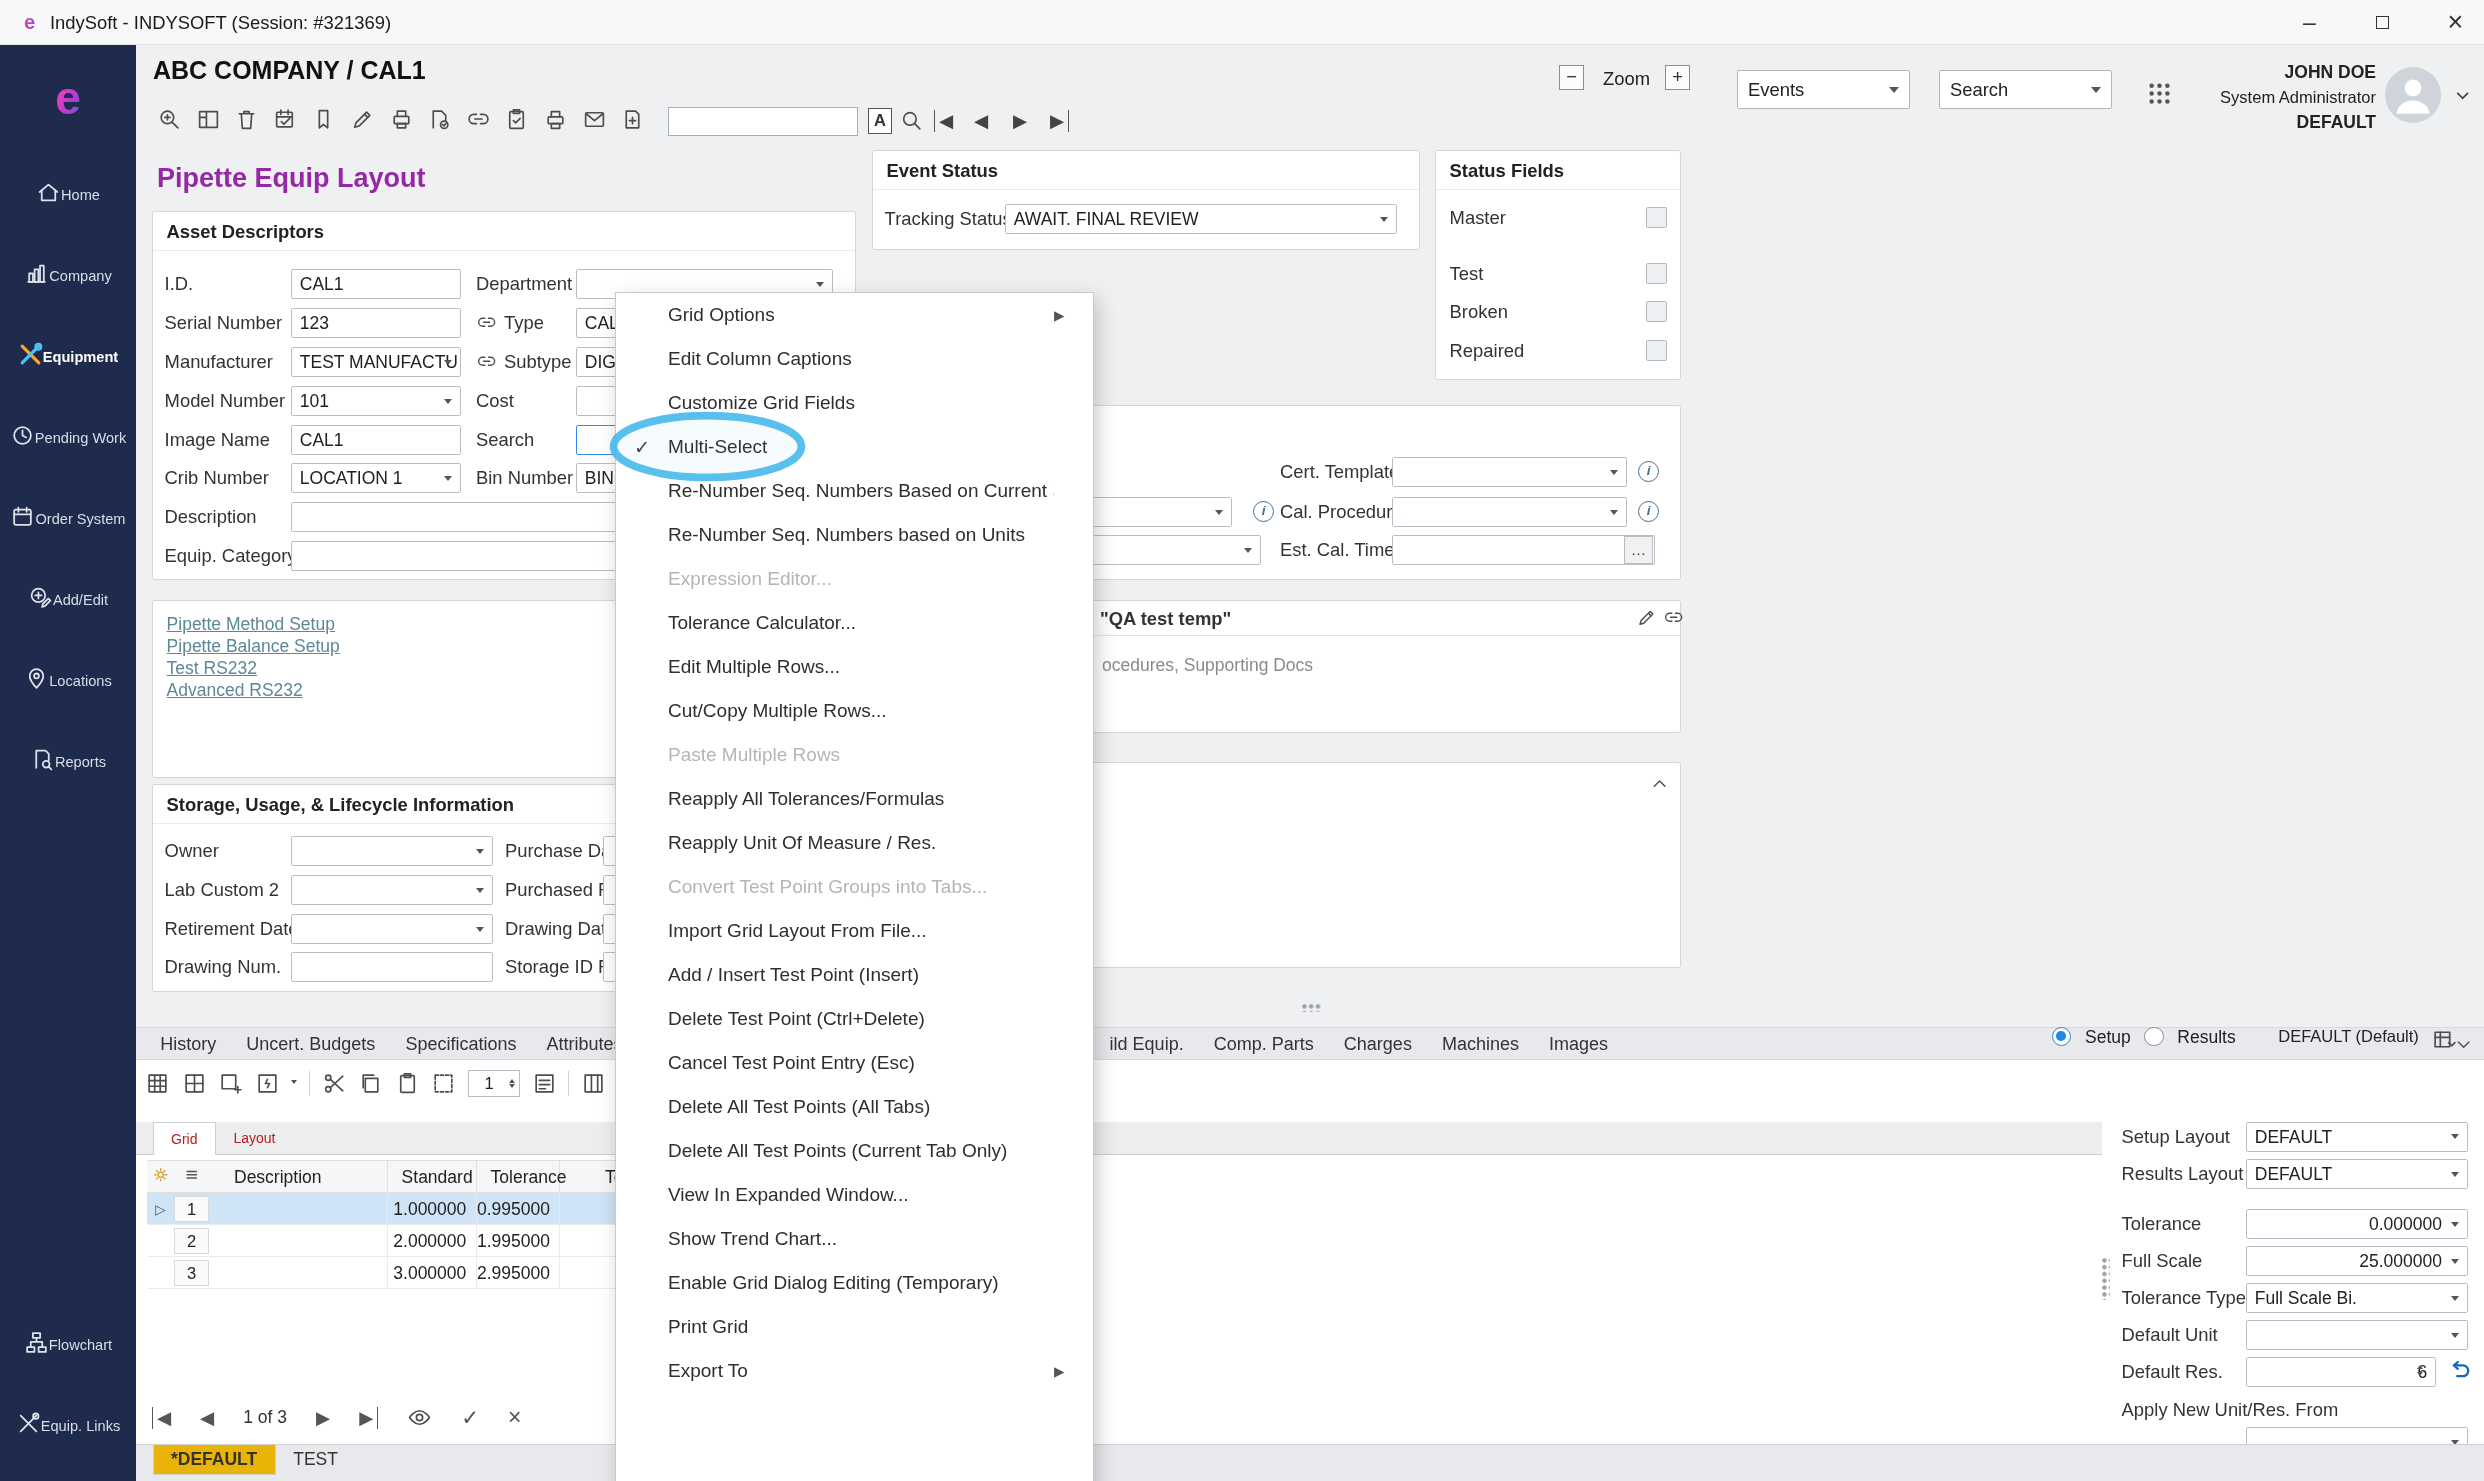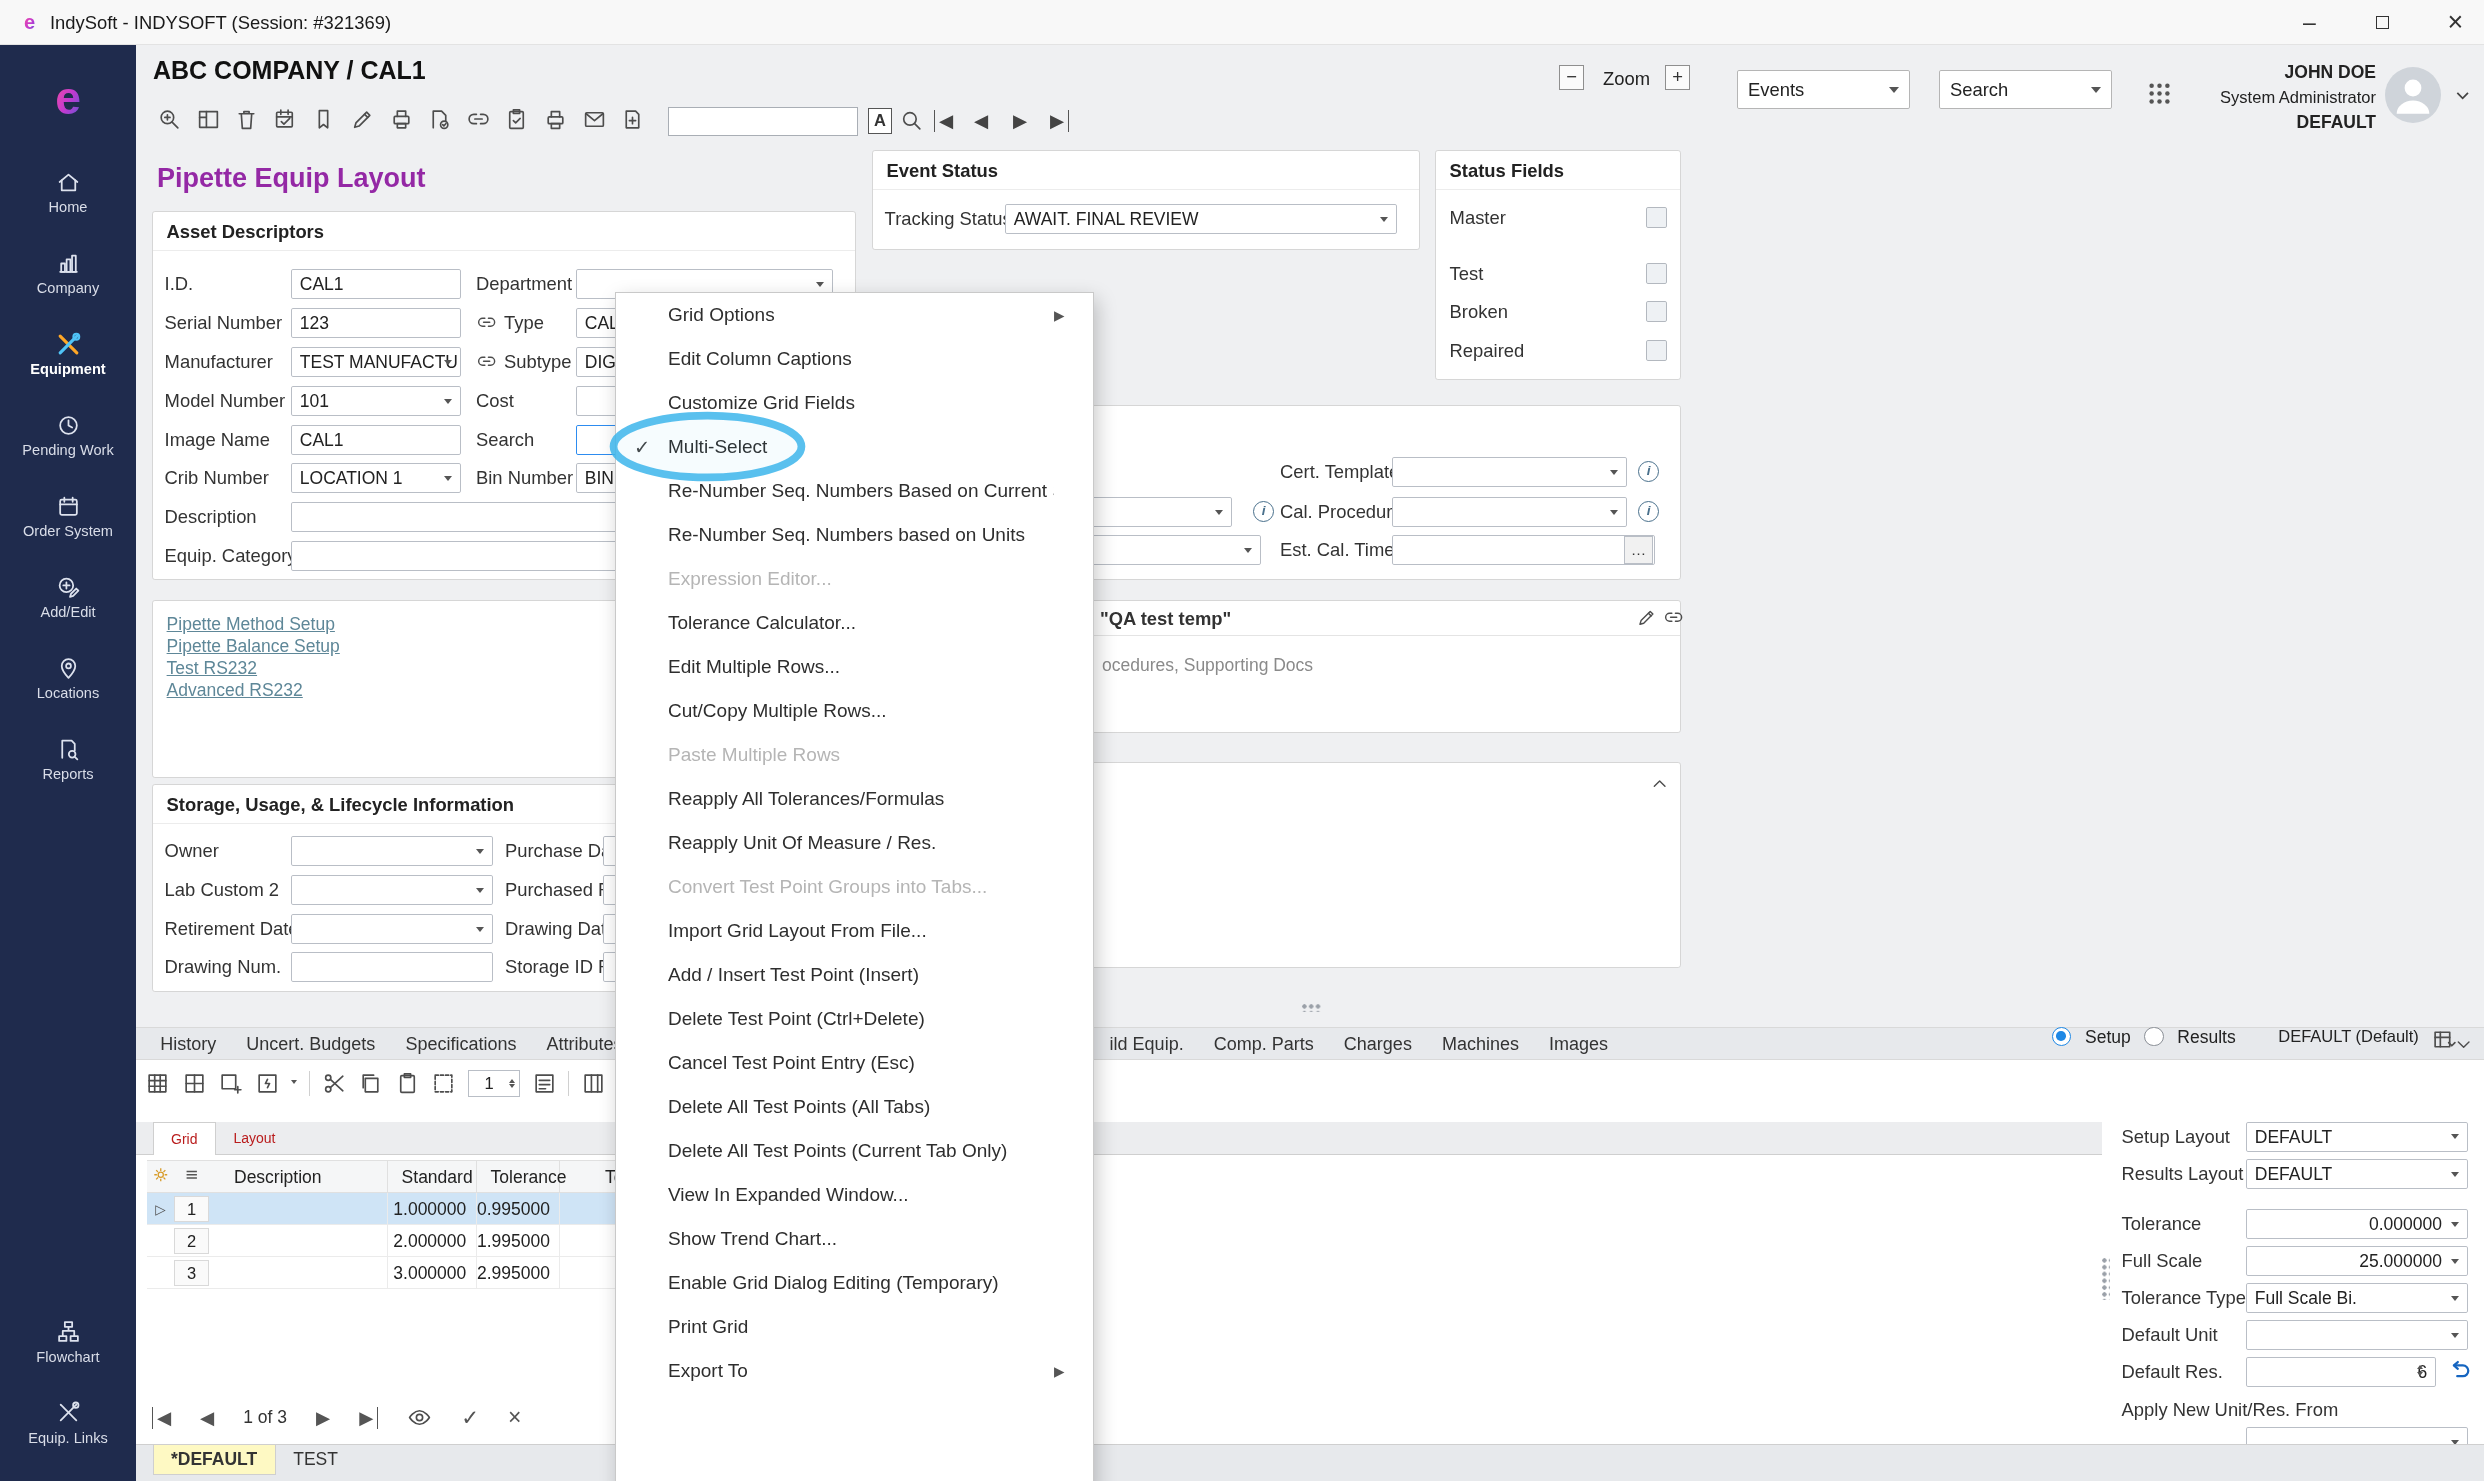--- a/index.html
+++ b/index.html
@@ -22,7 +22,7 @@
   .sidebar { position:absolute; left:0; top:45px; width:136px; height:1437px;
     background:#1f2b4d; display:flex; flex-direction:column; z-index:15; }
   .side-logo { height:107px; display:flex; align-items:center; justify-content:center; }
-  .side-item { height:81px; display:flex; flex-direction:column; align-items:center; justify-content:center; color:#d9dde8; font-size:14.6px; cursor:pointer; }
+  .side-item { height:81px; display:flex; flex-direction:row; align-items:center; justify-content:center; color:#d9dde8; font-size:14.6px; cursor:pointer; }
   .side-item .lab { margin-top:4.9px; }
   .side-item.active .lab { color:#ffffff; font-weight:bold; }
   .side-spacer { flex:1; }

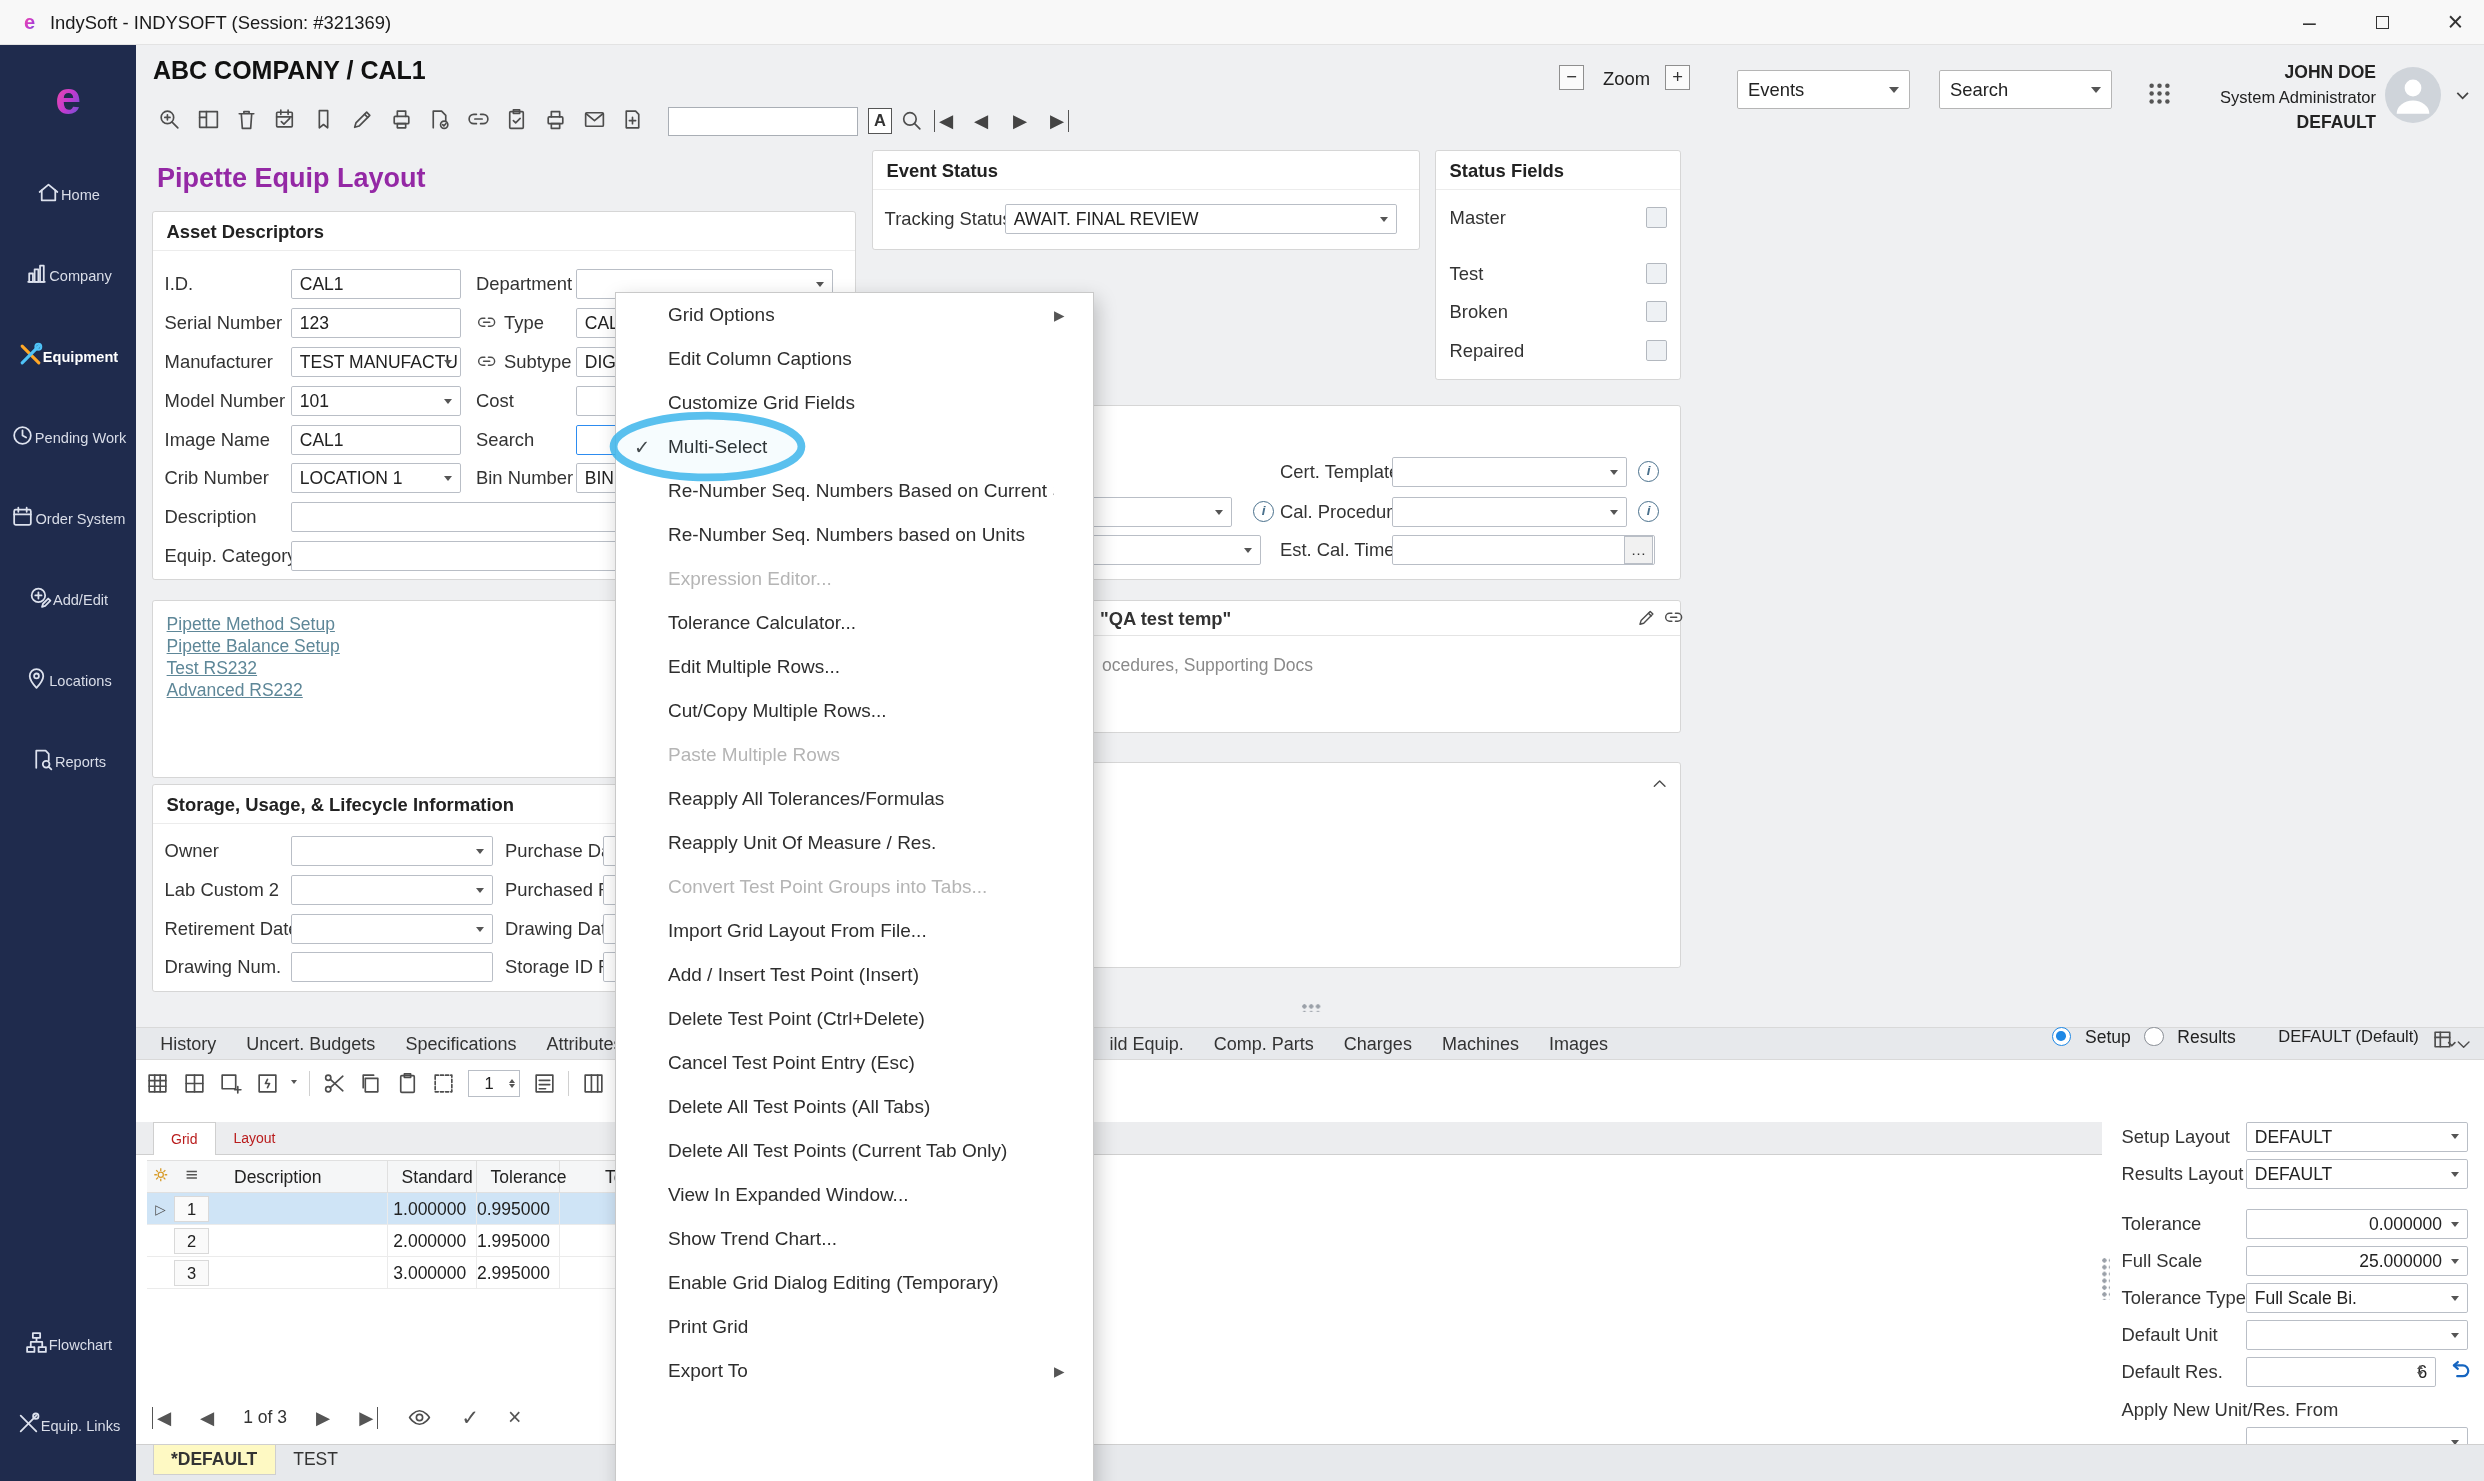--- a/index.html
+++ b/index.html
@@ -102,7 +102,7 @@
   .sheet-strip { position:absolute; left:136px; top:1444px; width:2348px; height:38px; background:#e7e9ec; border-top:1px solid #cfcfcf; z-index:10; }
   .stabs { position:absolute; left:16.5px; top:0; display:flex; }
   .stab { padding:0 17.5px; font-size:17.5px; line-height:29px; height:30px; color:#333; cursor:pointer; }
-  .stab.active { background:#fef9c3; border:1px solid #cfcfcf; border-top:none; font-weight:bold; }
+  .stab.active { background:#eab308; border:1px solid #cfcfcf; border-top:none; font-weight:bold; }
 
   
   .rpanel { position:absolute; left:2110px; top:1116px; width:375px; height:357px; }

